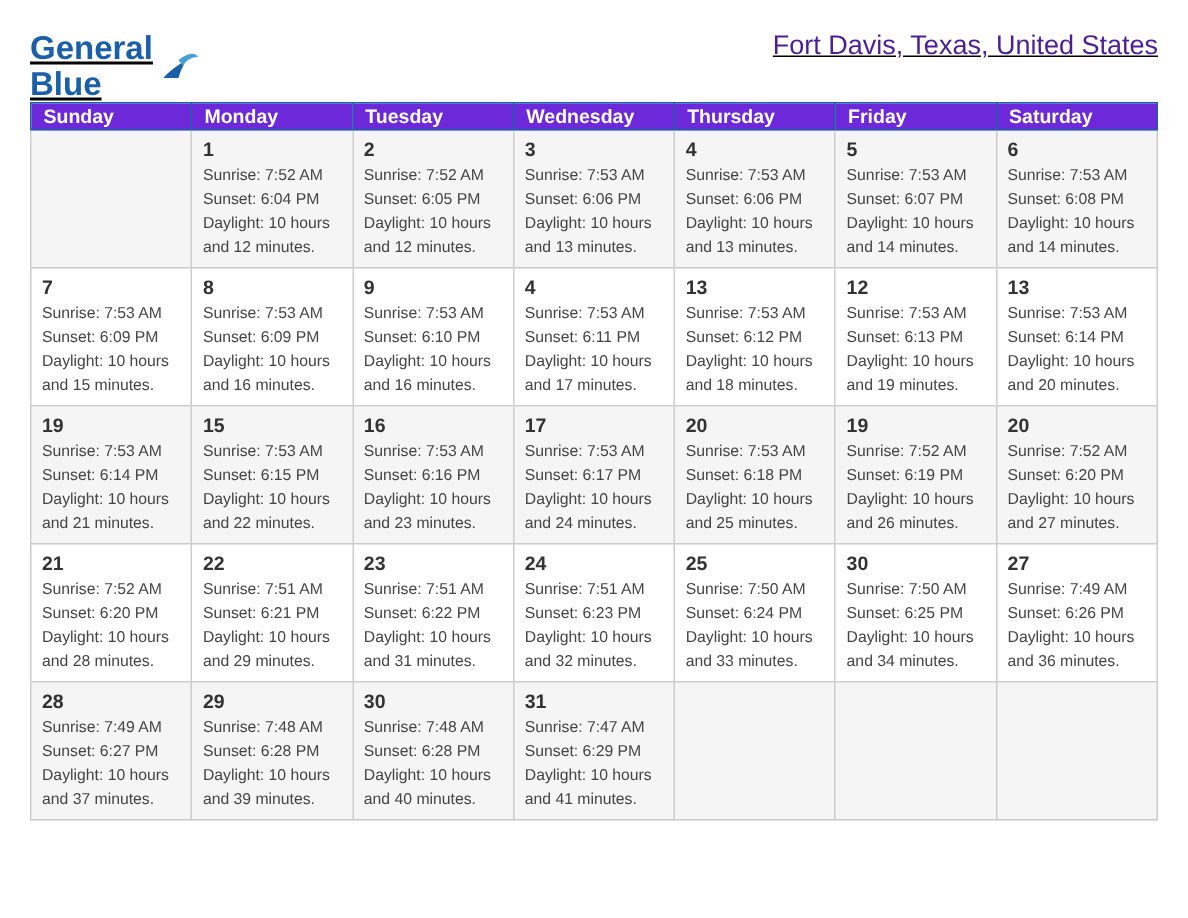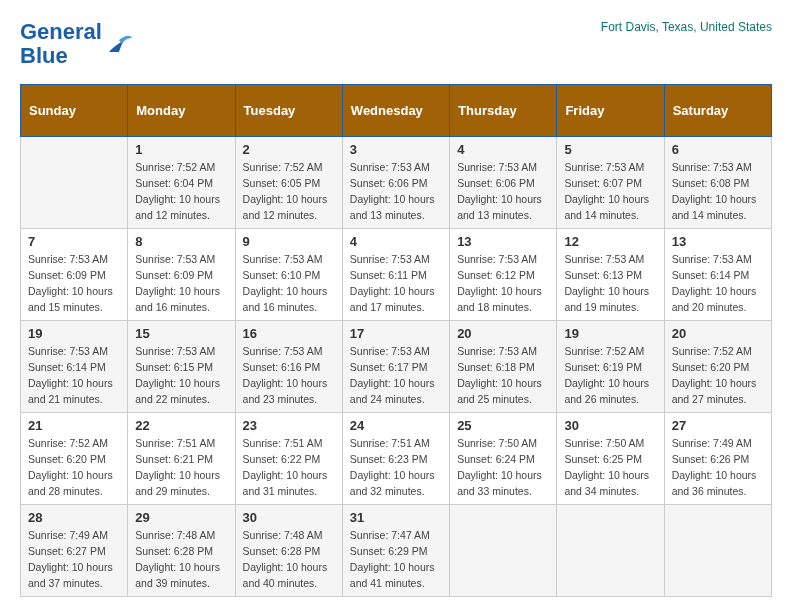--- a/index.html
+++ b/index.html
@@ -14,7 +14,7 @@
       display: flex;
       justify-content: space-between;
       align-items: flex-start;
-      margin-bottom: 16px;
+      text-decoration: underline;
     }
     .logo {
       display: flex;

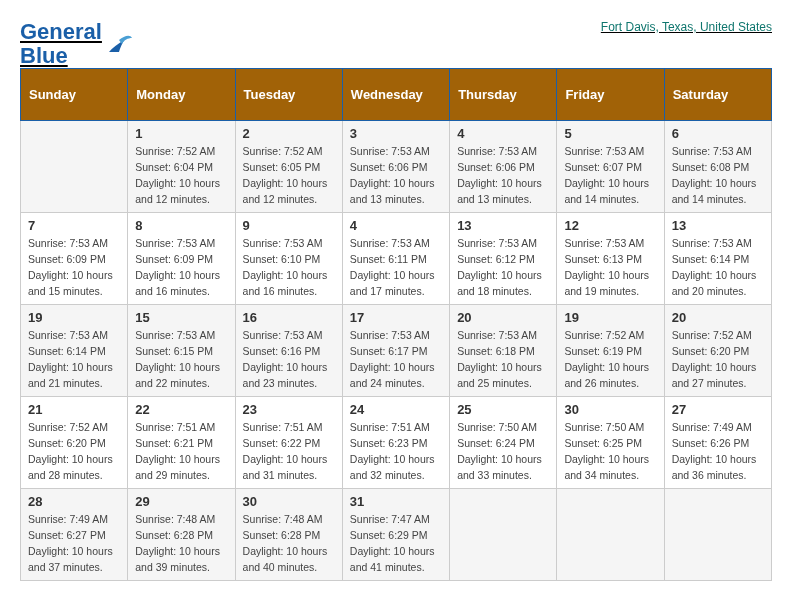--- a/index.html
+++ b/index.html
@@ -43,8 +43,8 @@
       color: #333;
     }
     .calendar-subtitle {
-      font-size: 12px;
-      color: #0f766e;
+      font-size: 18px;
+      color: #4c1d95;
     }
     table {
       width: 100%;

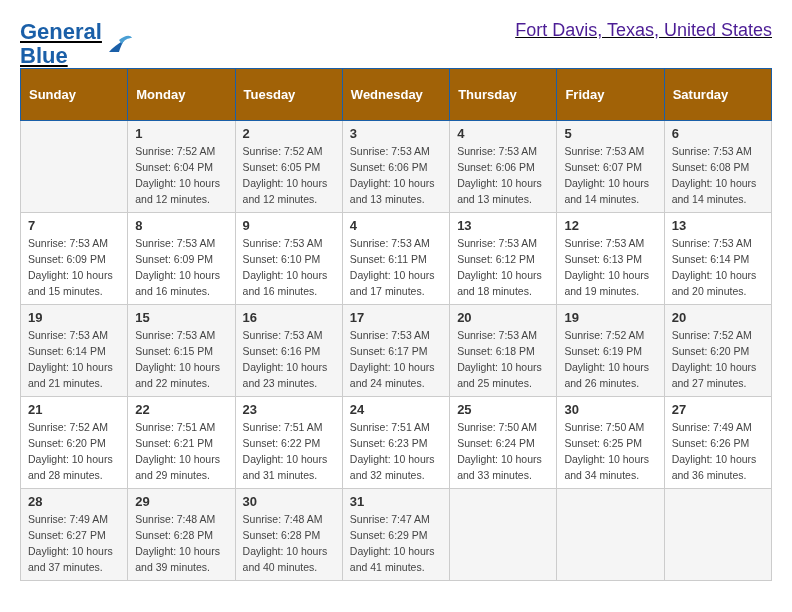--- a/index.html
+++ b/index.html
@@ -52,10 +52,10 @@
       font-size: 11px;
     }
     thead tr th {
-      background-color: #a16207;
+      background-color: #6d28d9;
       color: #fff;
       text-align: left;
-      padding: 18px 8px;
+      padding: 1px 8px;
       font-size: 13px;
       font-weight: bold;
       border: 1px solid #1a5fa8;

